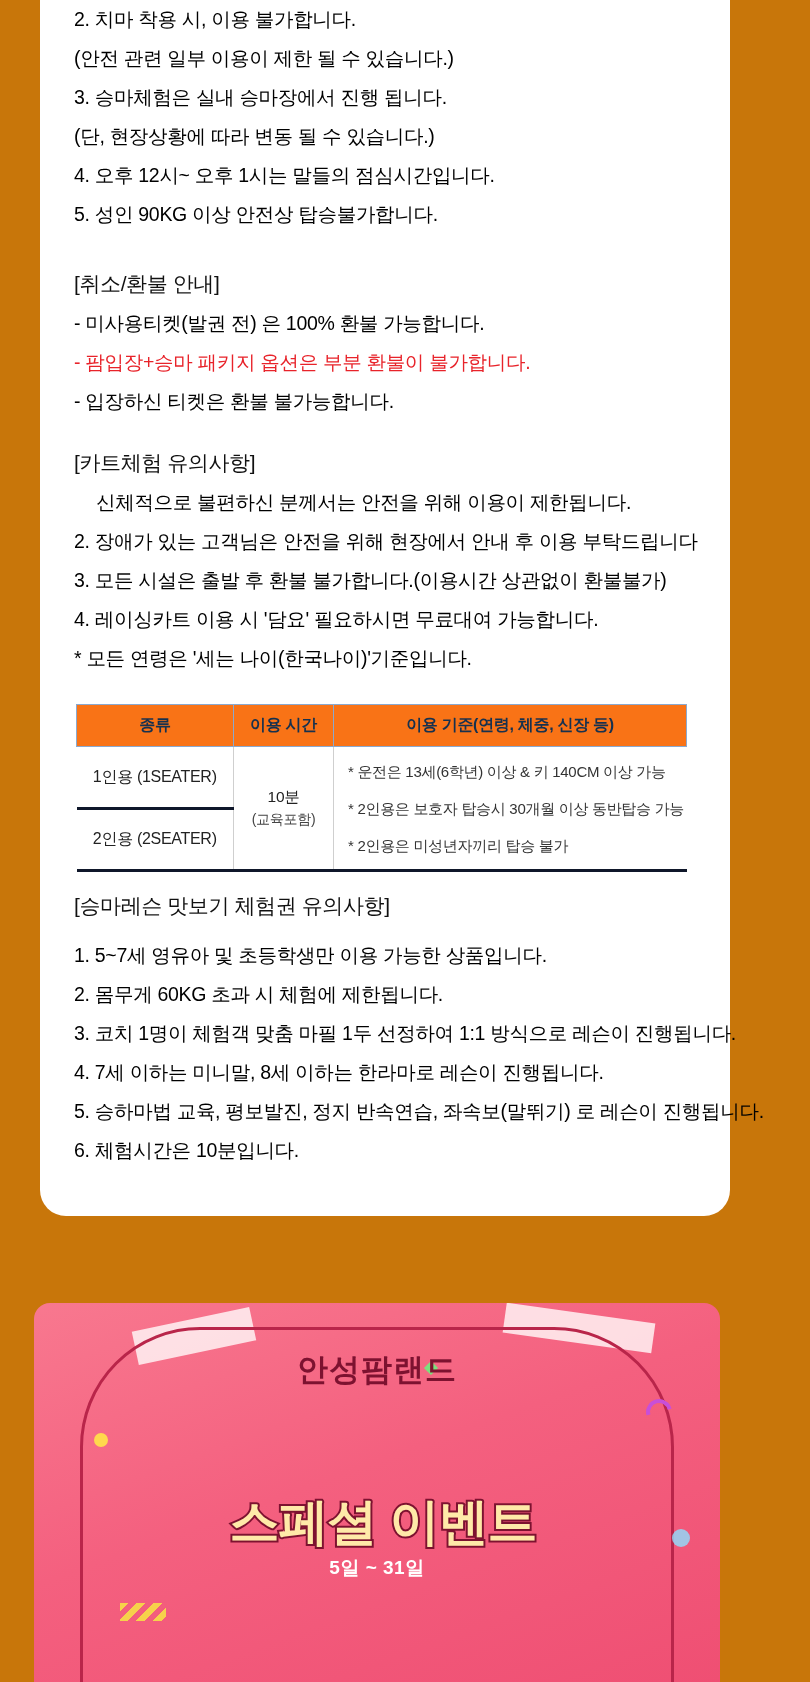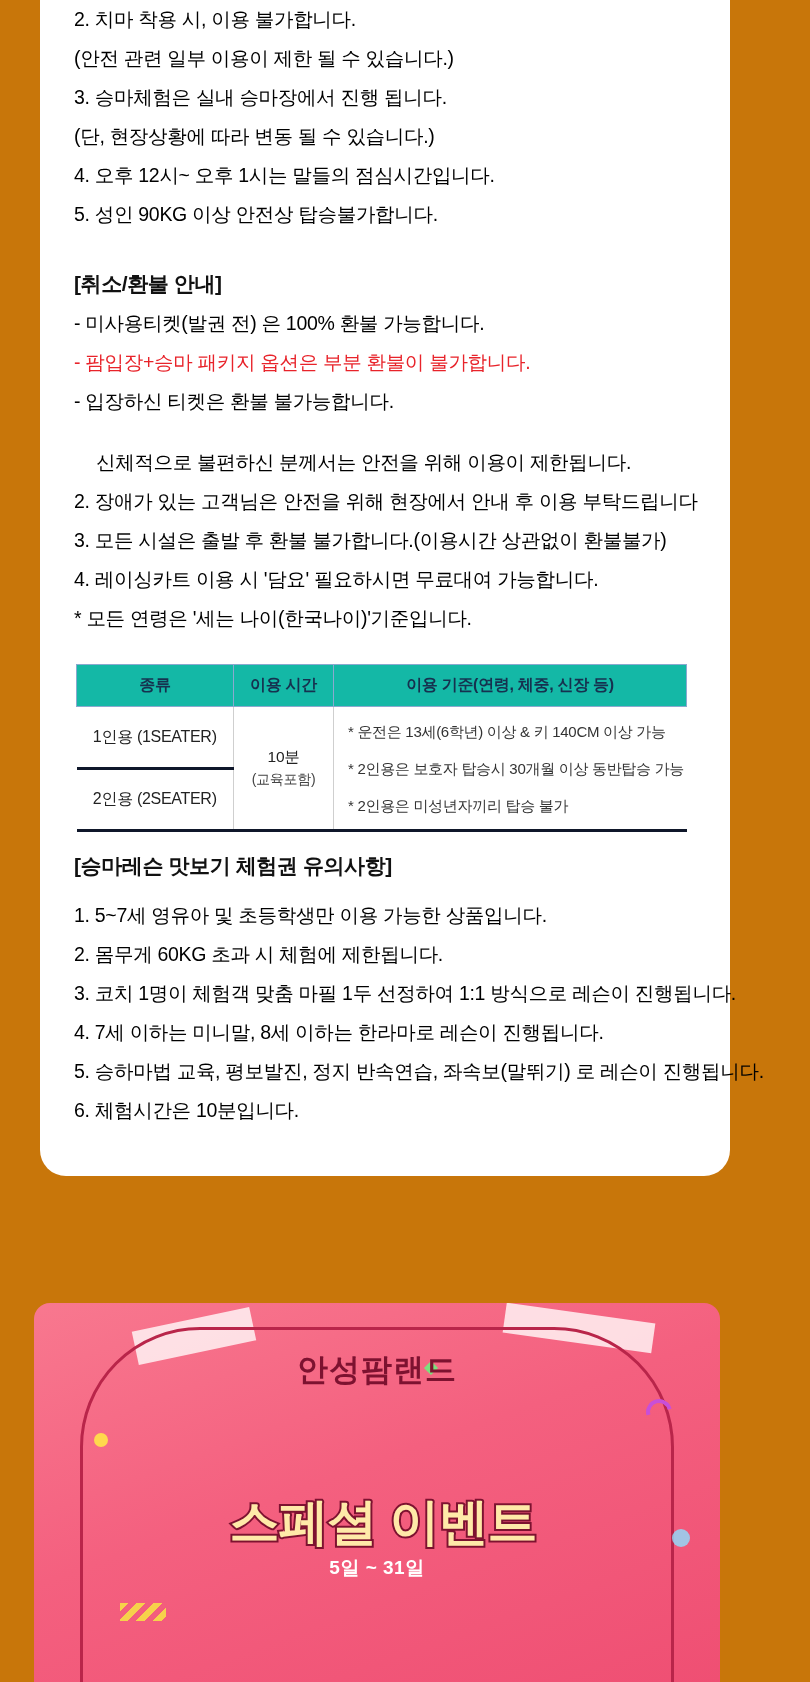--- a/index.html
+++ b/index.html
@@ -41,7 +41,7 @@
   .heading {
     font-size: 21px;
     line-height: 40px;
-    font-weight: bold;
+    font-weight: normal;
     color: #111111;
     letter-spacing: -0.4px;
     white-space: nowrap;

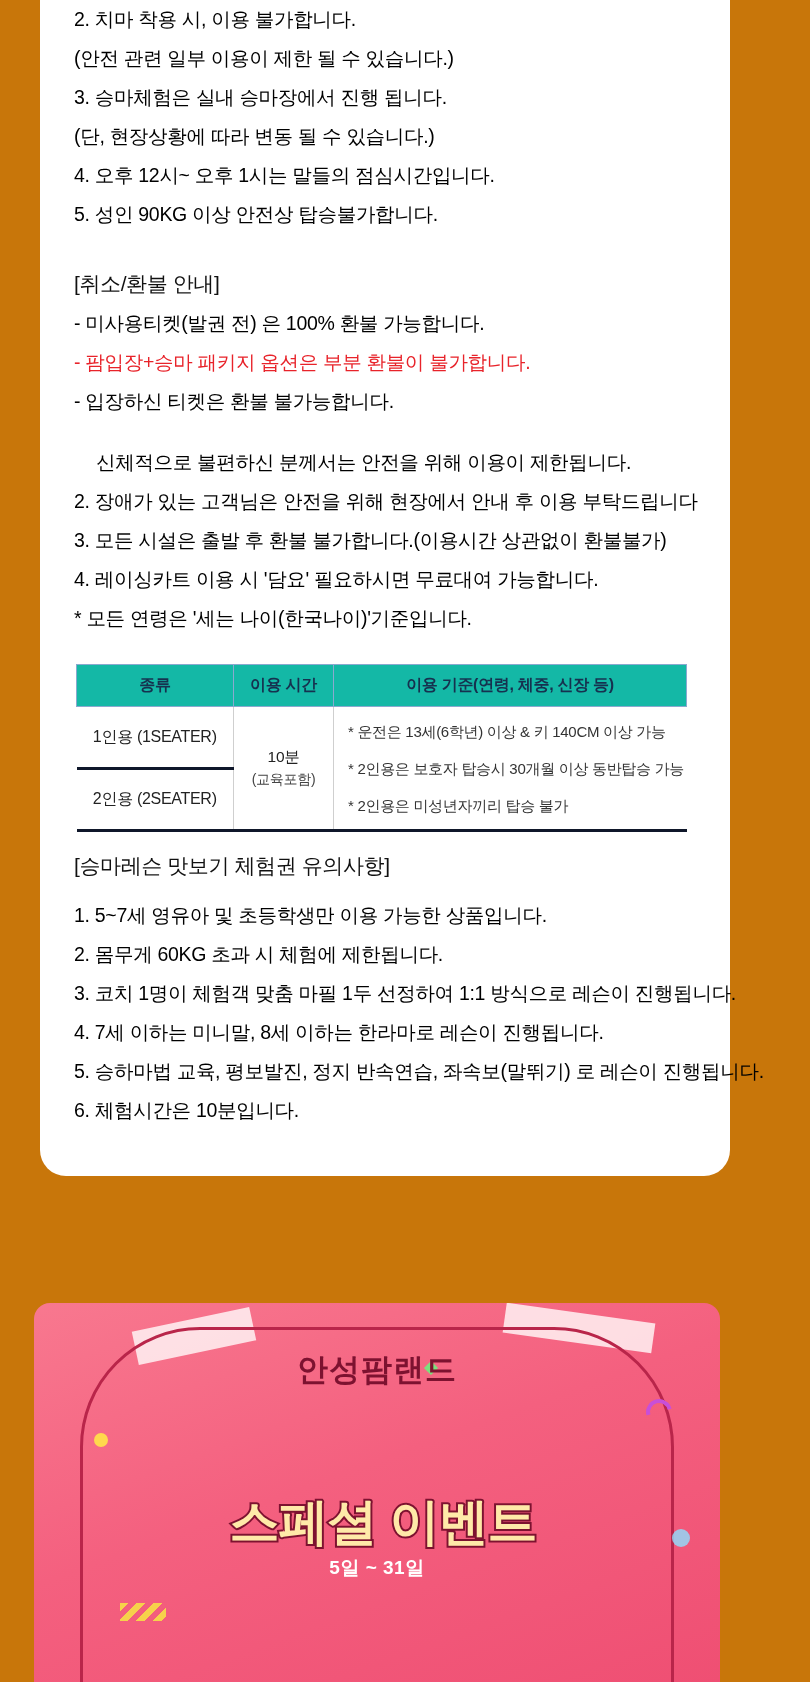--- a/index.html
+++ b/index.html
@@ -213,6 +213,7 @@
   <div class="gap-md"></div>
 
   <div>
+    <div class="heading">[카트체험 유의사항]</div>
     <div class="line indent">신체적으로 불편하신 분께서는 안전을 위해 이용이 제한됩니다.</div>
     <div class="line">2. 장애가 있는 고객님은 안전을 위해 현장에서 안내 후 이용 부탁드립니다</div>
     <div class="line">3. 모든 시설은 출발 후 환불 불가합니다.(이용시간 상관없이 환불불가)</div>

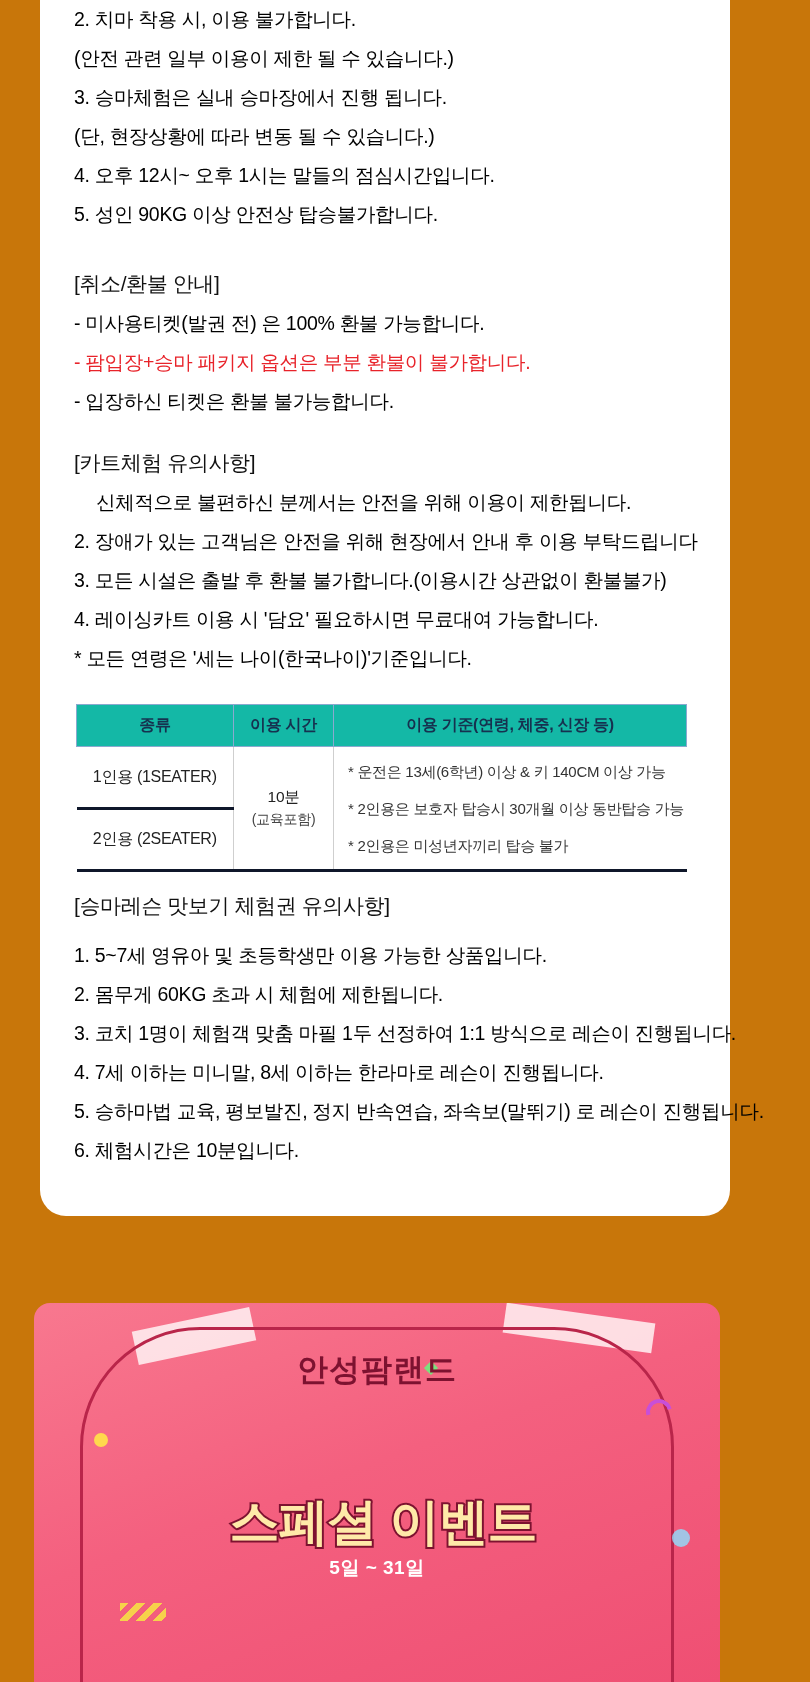--- a/index.html
+++ b/index.html
@@ -62,7 +62,7 @@
     table-layout: fixed;
   }
   table.kart th {
-    background: #14b8a6;
+    background: #f97316;
     border: 1px solid #8aa9cf;
     font-size: 16px;
     font-weight: bold;

